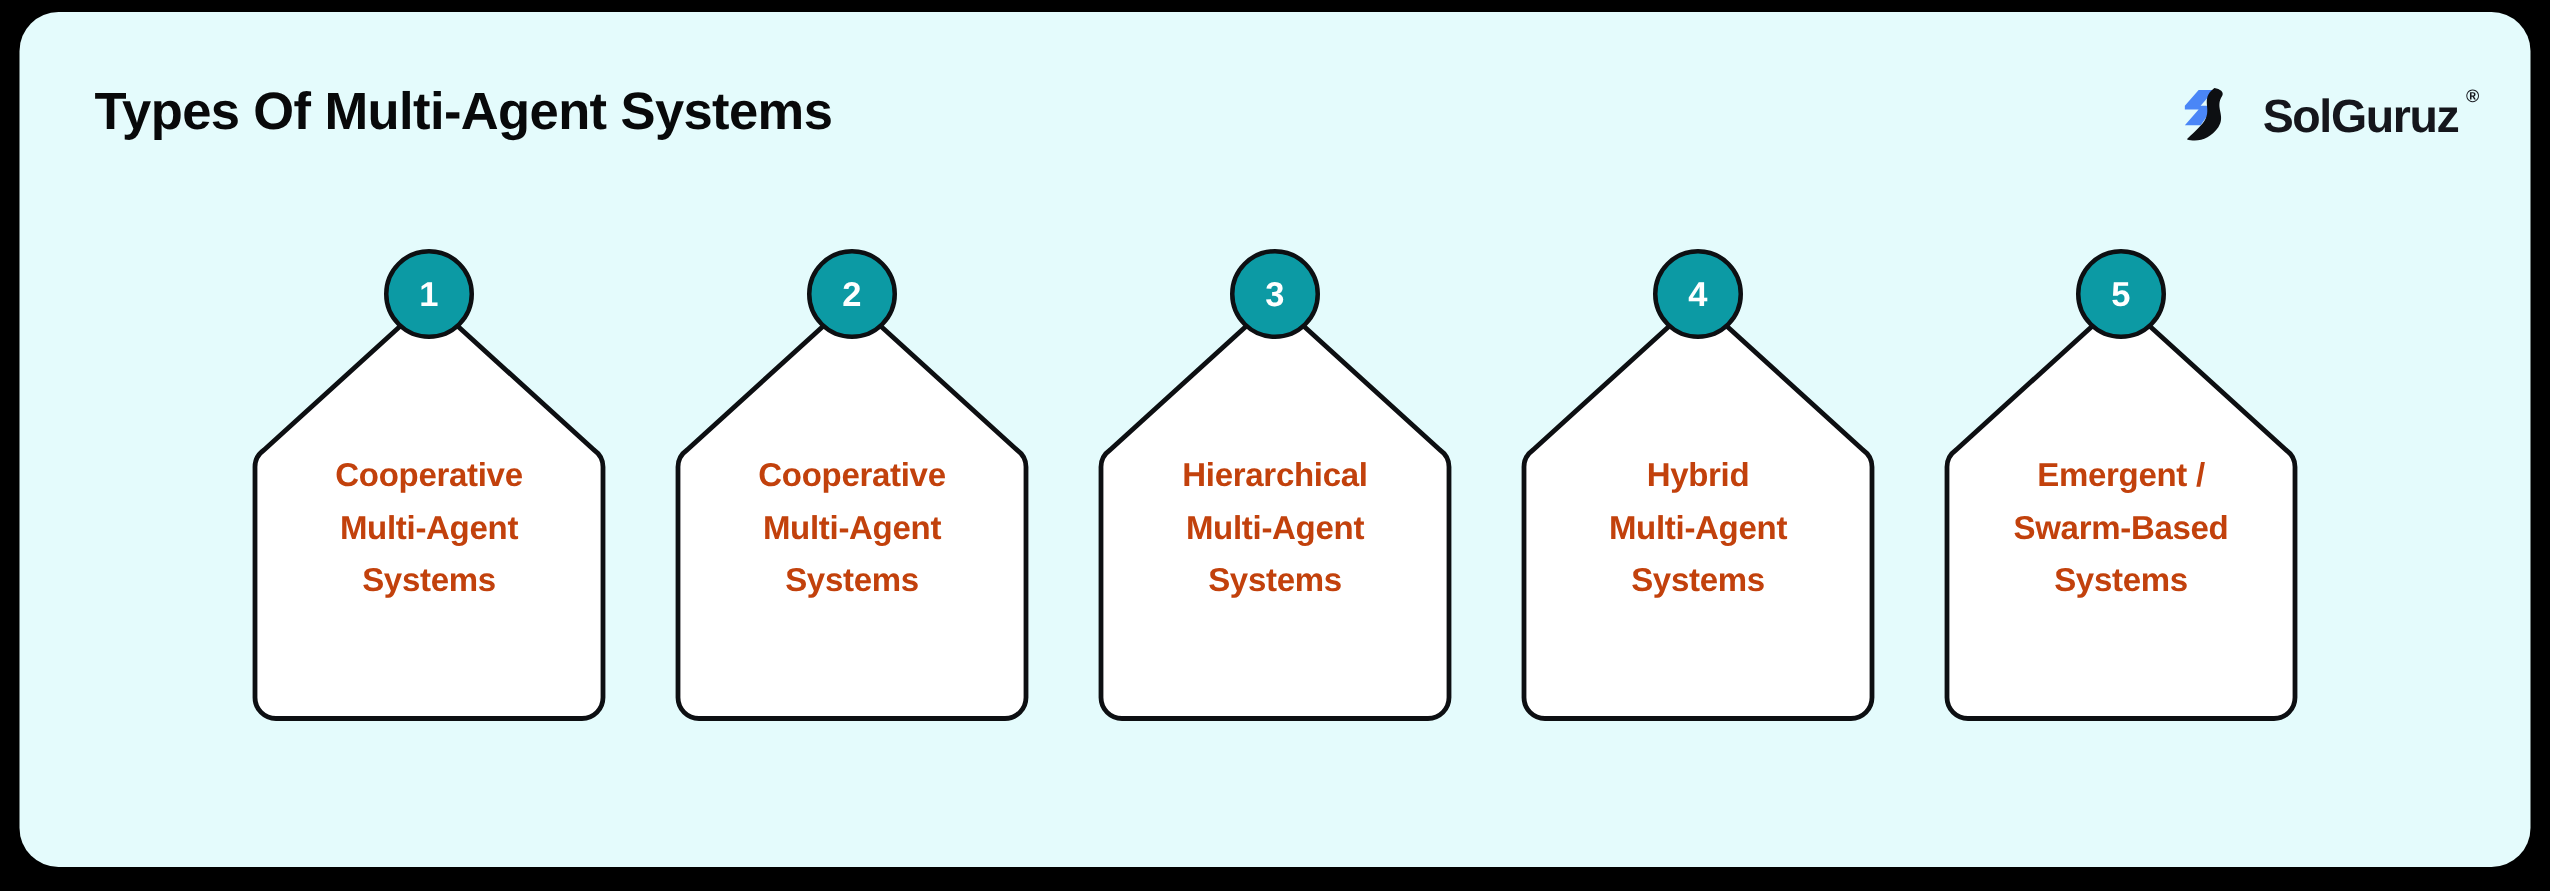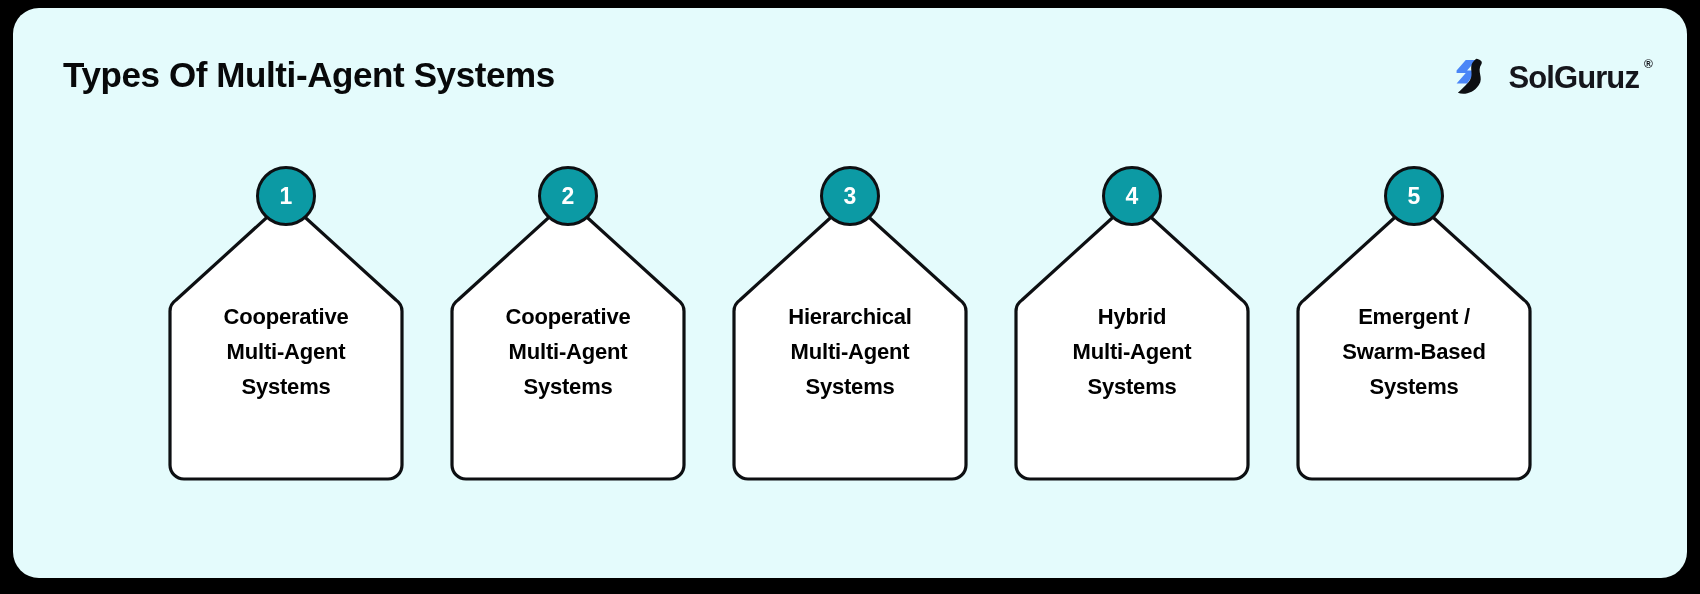--- a/index.html
+++ b/index.html
@@ -149,7 +149,7 @@
     font-weight: 700;
     line-height: 35px;
     letter-spacing: -0.2px;
-    color: #000000;
+    color: #c2410c;
     white-space: pre-line;
   }
 </style>

